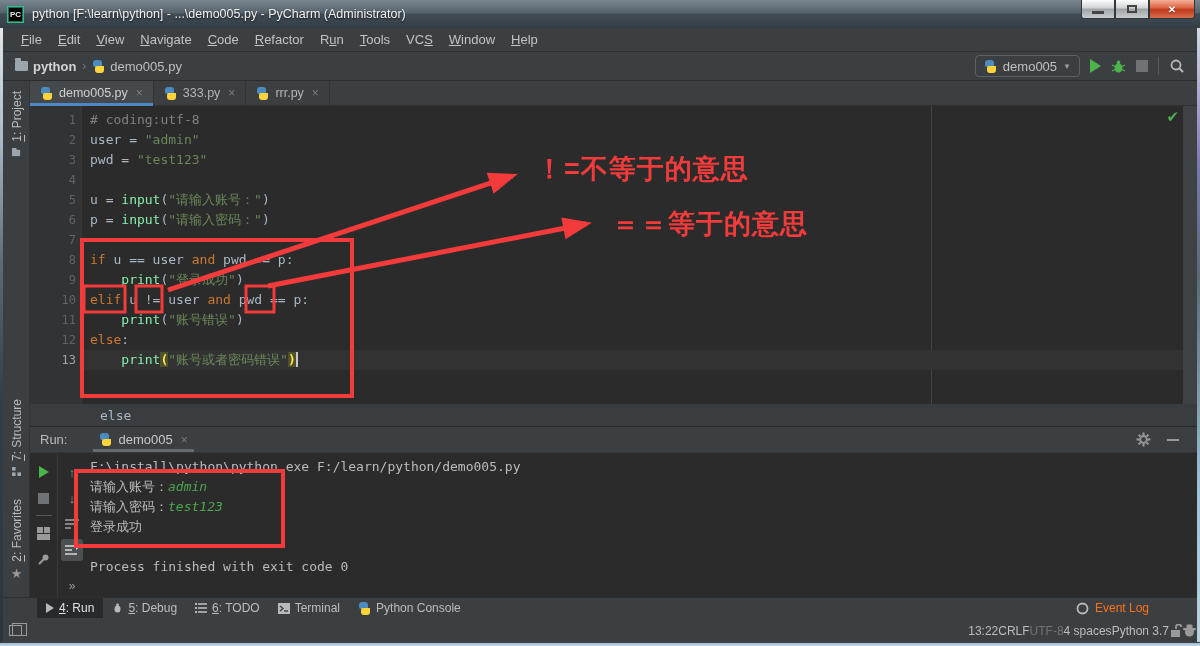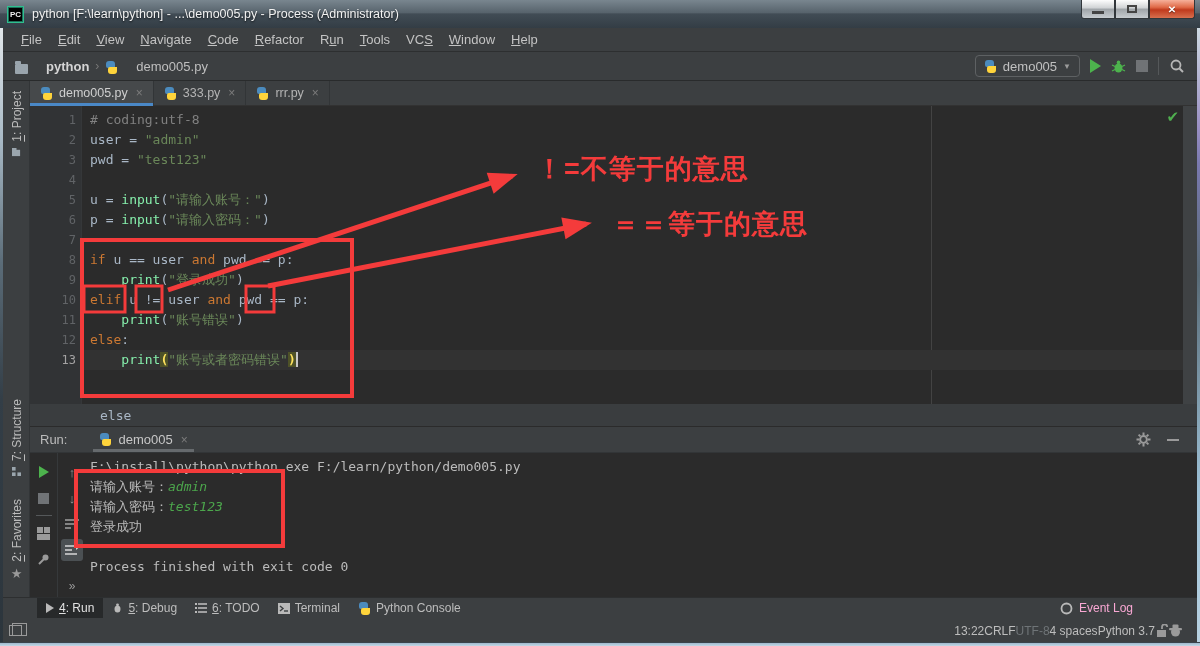--- a/index.html
+++ b/index.html
@@ -171,7 +171,7 @@
 
   <div class="titlebar">
     <div class="pc-logo">PC</div>
-    <div class="title-text">python [F:\learn\python] - ...\demo005.py - Process (Administrator)</div>
+    <div class="title-text">python [F:\learn\python] - ...\demo005.py - PyCharm (Administrator)</div>
     <div class="winbtns">
       <div class="winbtn min">
           <span class="dash"></span>

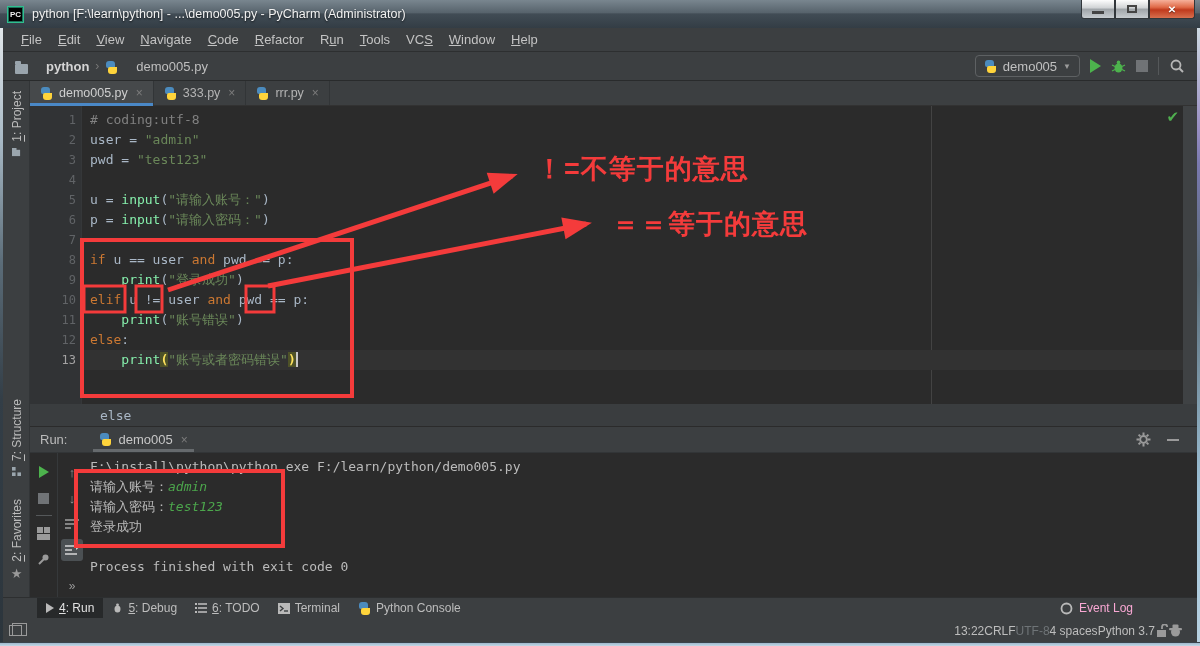--- a/index.html
+++ b/index.html
@@ -50,7 +50,7 @@
     background:#3c3f41; border-bottom:1px solid #292b2c; display:flex; align-items:center;
     padding-left:12px; z-index:30; }
   .crumb-sep { color:#777; margin:0 6px; font-size:12px; }
-  .crumb { color:#bfbfbf; display:flex; align-items:flex-end; gap:18px; }
+  .crumb { color:#bfbfbf; display:flex; align-items:center; gap:5px; }
   .crumb.bold span { font-weight:bold; color:#d5d5d5; }
   .folder-ic { width:13px; height:10px; background:#9aa5ad; position:relative; border-radius:1px; }
   .folder-ic:before { content:""; position:absolute; left:0; top:-3px; width:6px; height:3px;

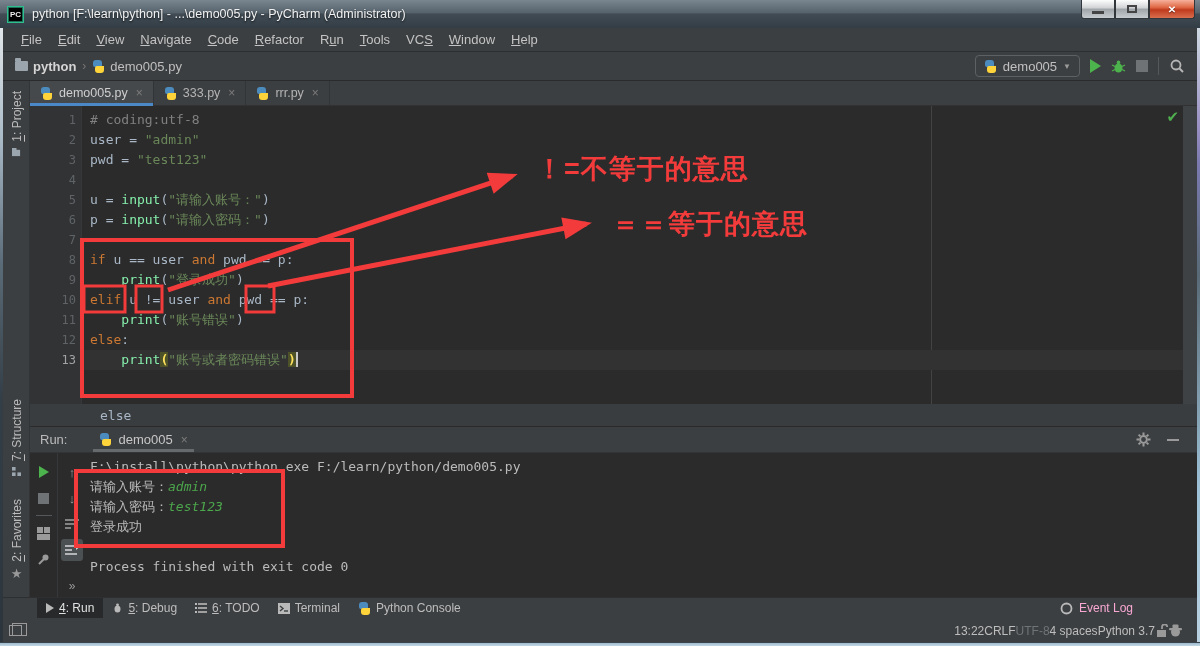--- a/index.html
+++ b/index.html
@@ -146,7 +146,7 @@
   .bb-item u { text-decoration:underline; }
   .bb-item.active { background:#27292a; color:#e0e0e0; }
   .bb-item:first-child { margin-left:34px; }
-  .bb-right { margin-left:auto; display:flex; align-items:center; gap:6px; padding-right:64px; color:#f9a8d4; }
+  .bb-right { margin-left:auto; display:flex; align-items:center; gap:6px; padding-right:48px; color:#f97316; }
 
   
   .statusbar { position:absolute; left:3px; right:3px; top:618px; height:25px; background:#3c3f41;

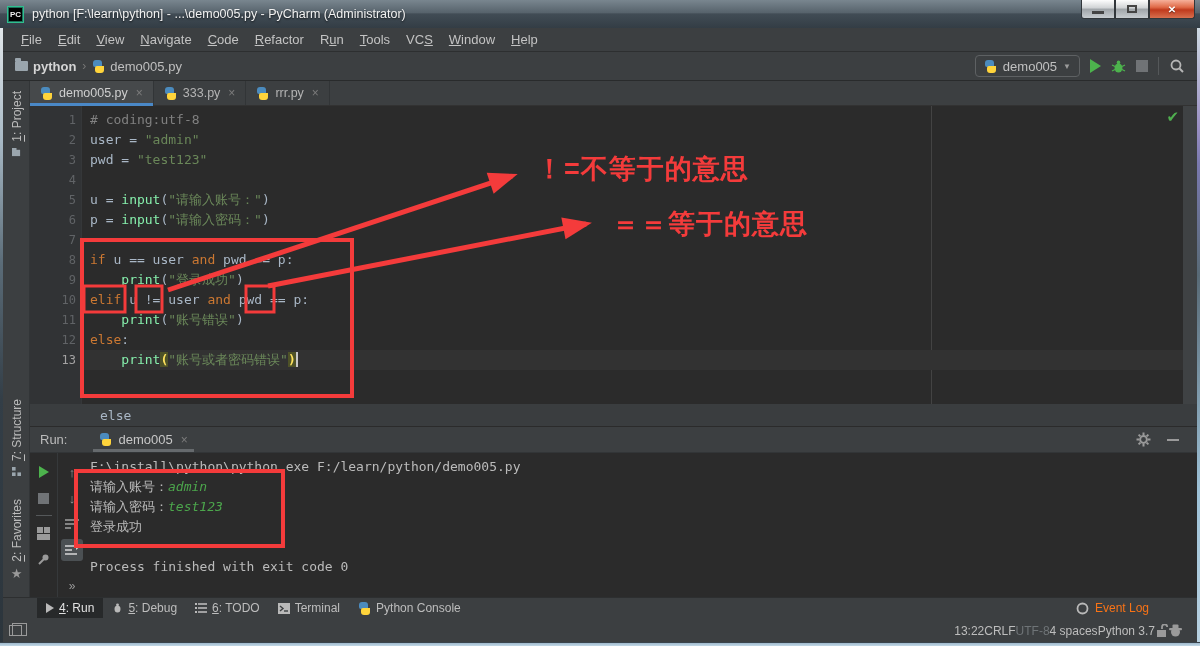--- a/index.html
+++ b/index.html
@@ -152,7 +152,7 @@
   .statusbar { position:absolute; left:3px; right:3px; top:618px; height:25px; background:#3c3f41;
     display:flex; align-items:center; font-size:12px; color:#bdbdbd; z-index:30; }
   .sb-left { margin-left:6px; }
-  .sb-right { margin-left:auto; display:flex; align-items:center; padding-right:14px; }
+  .sb-right { margin-left:auto; display:flex; align-items:center; padding-right:0; }
   .sb-dim { color:#6f7477; }
   .toggle-ic { width:13px; height:11px; border:1px solid #9a9a9a; position:relative; display:inline-block; }
   .toggle-ic:before { content:""; position:absolute; left:2px; top:-3px; width:13px; height:11px; border:1px solid #9a9a9a; }

